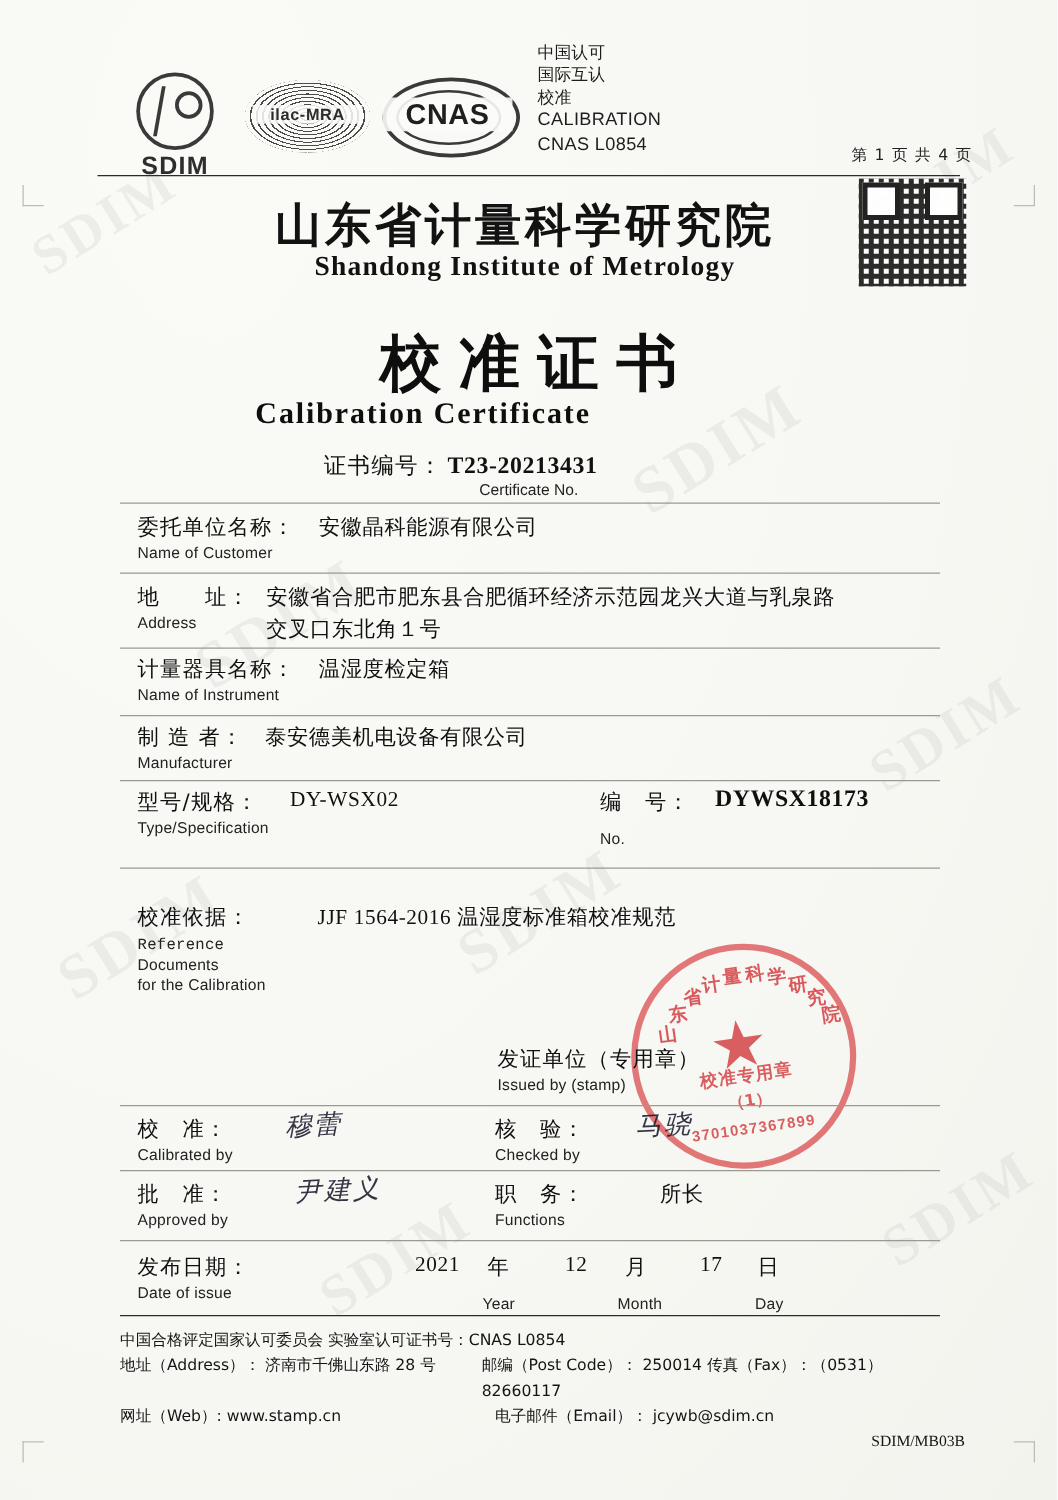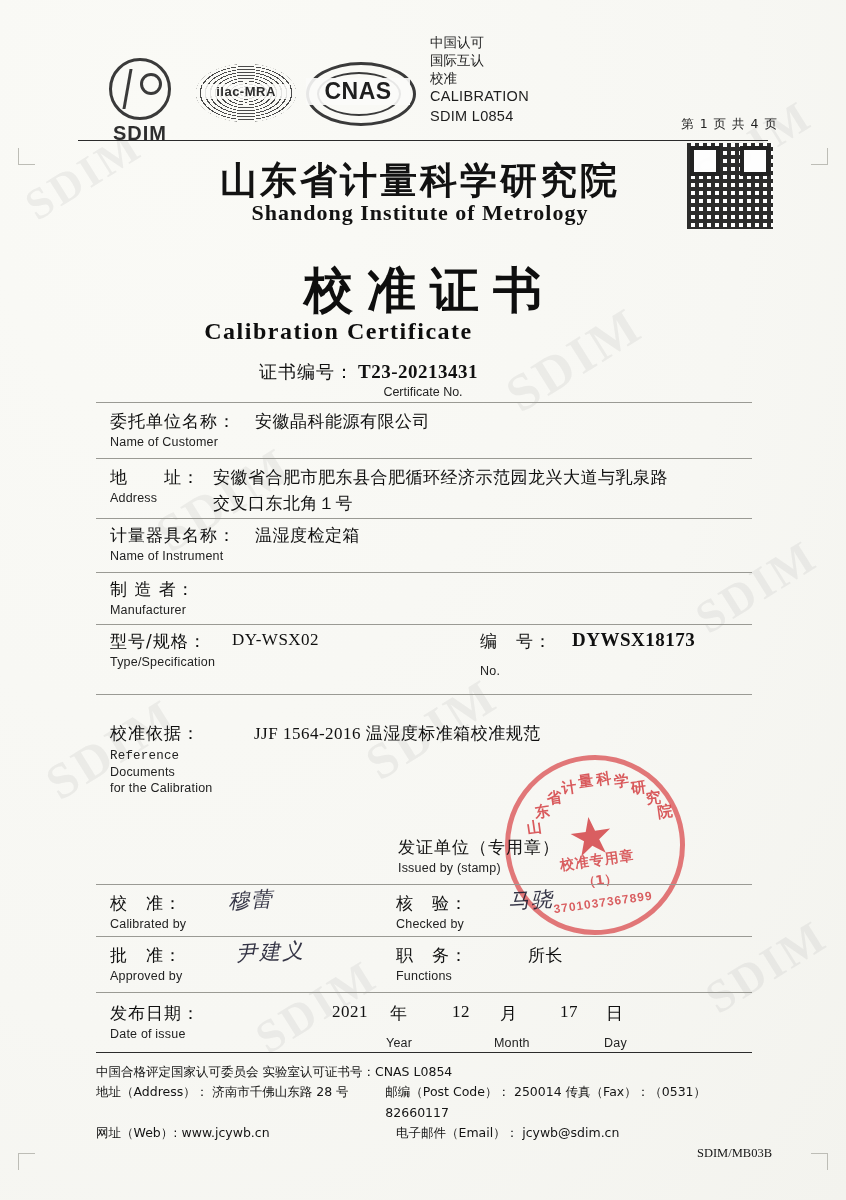--- a/index.html
+++ b/index.html
@@ -520,7 +520,7 @@
       <div class="cn">国际互认</div>
       <div class="cn">校准</div>
       <div class="en">CALIBRATION</div>
-      <div class="en">SDIM L0854</div>
+      <div class="en">CNAS L0854</div>
     </div>
 
     <div class="page-num">第 1 页 共 4 页</div>

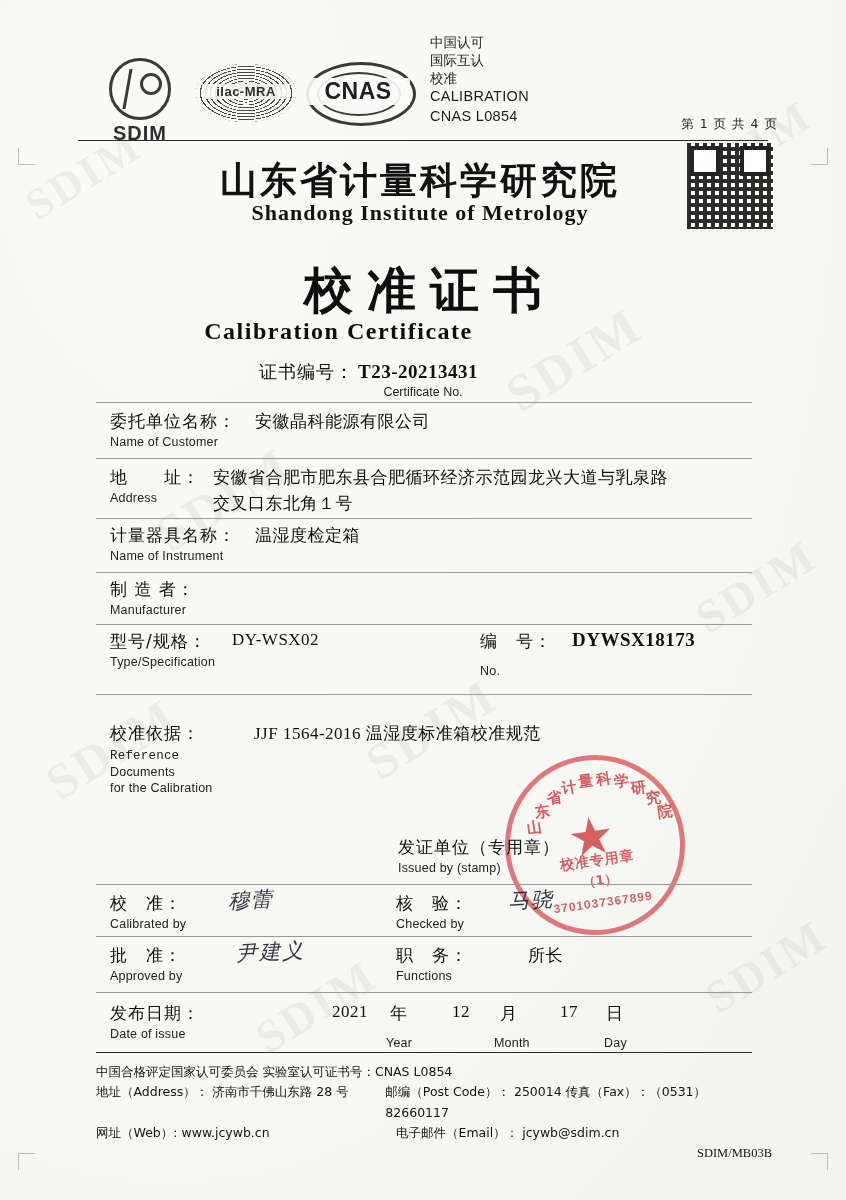--- a/index.html
+++ b/index.html
@@ -572,6 +572,7 @@
     <div class="lbl-cn">制 造 者：</div>
     <div class="lbl-en">Manufacturer</div>
   </div>
+  <div class="val-cn" style="left:212px; top:578px;">泰安德美机电设备有限公司</div>
 
   <div class="hr-thin" style="top:624px;"></div>
 

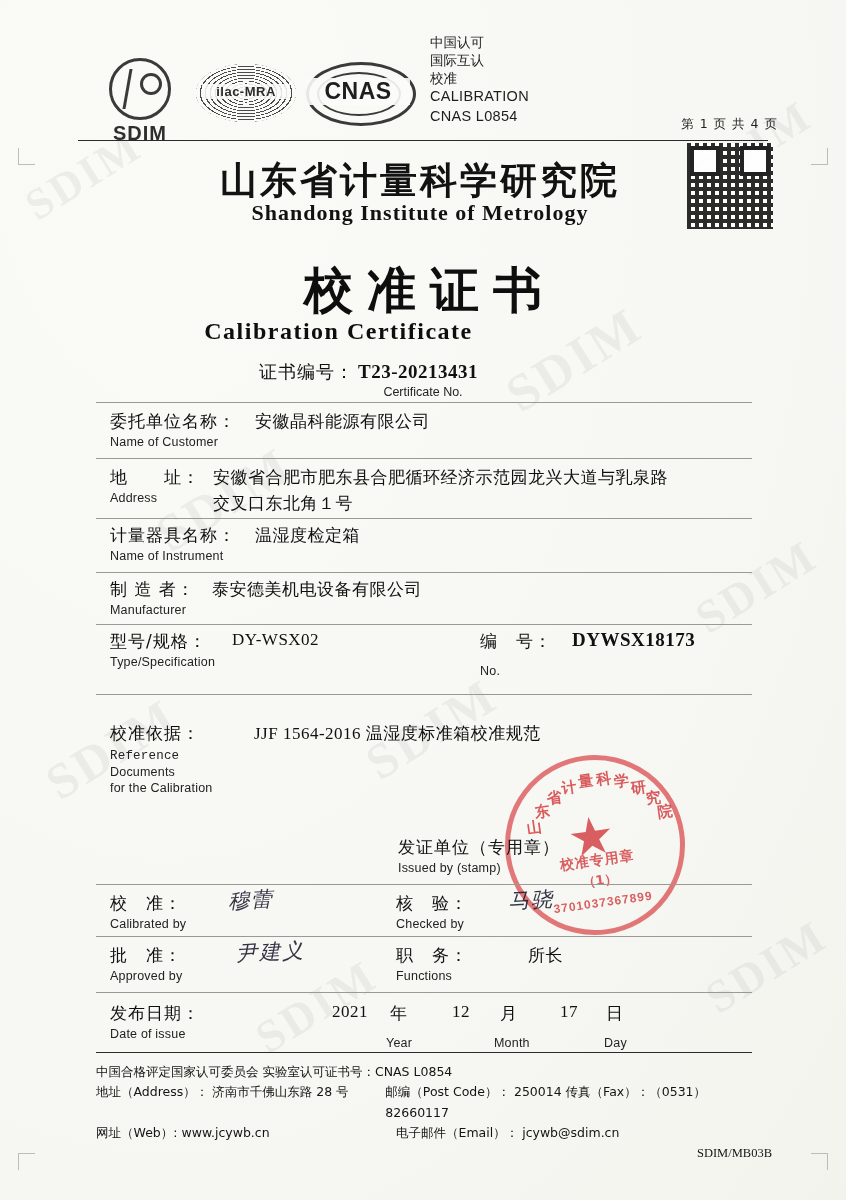--- a/index.html
+++ b/index.html
@@ -674,7 +674,7 @@
       <div>邮编（Post Code）： 250014 传真（Fax）：（0531）82660117</div>
     </div>
     <div class="footer-row">
-      <div style="width:300px;">网址（Web）: www.jcywb.cn</div>
+      <div style="width:300px;">网址（Web）: www.stamp.cn</div>
       <div>电子邮件（Email）： jcywb@sdim.cn</div>
     </div>
   </div>

